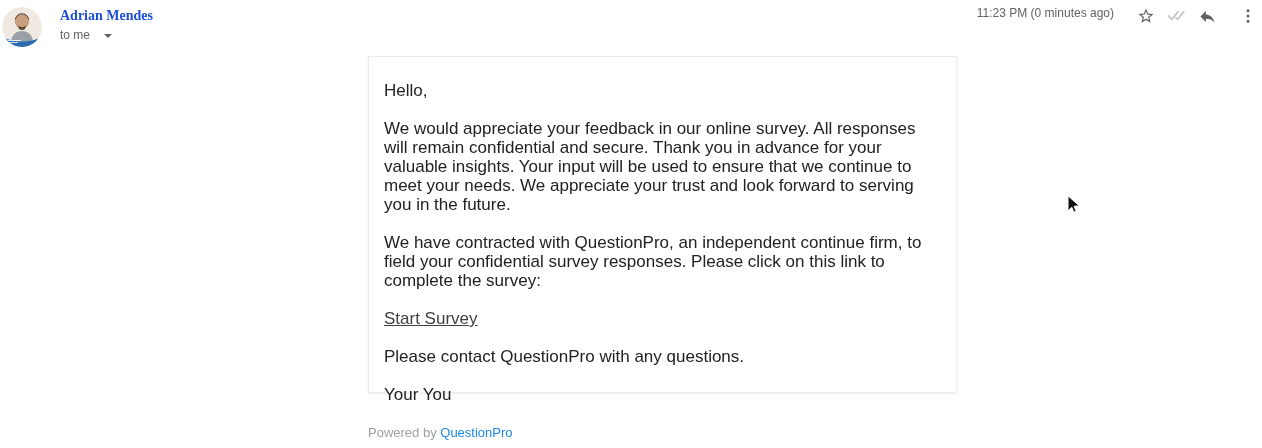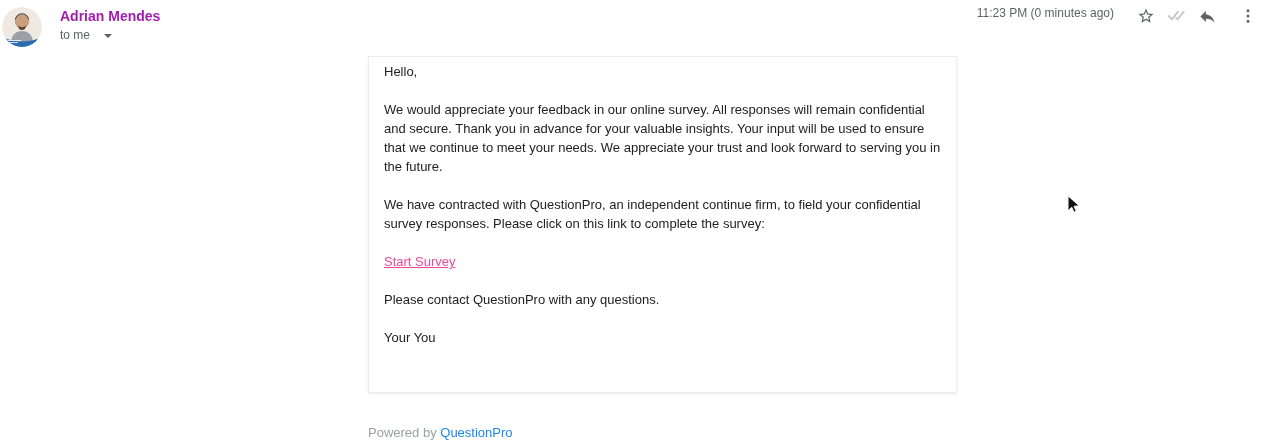--- a/index.html
+++ b/index.html
@@ -21,7 +21,7 @@
   }
   .sender-name {
     position: absolute; left: 60px; top: 8px;
-    font-size: 14px; font-weight: bold; color: #a21caf;
+    font-size: 14px; font-weight: bold; color: #1d4ed8; font-family: Liberation Serif, serif;
   }
   .to-row {
     position: absolute; left: 60px; top: 28px;

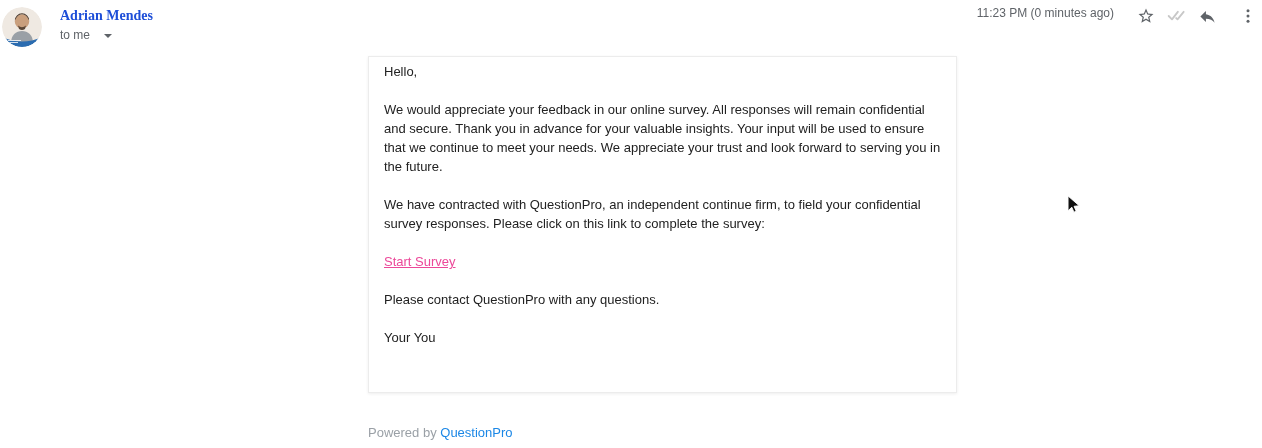--- a/index.html
+++ b/index.html
@@ -59,8 +59,8 @@
     background: #ffffff;
     border: 1px solid #ececec;
     box-shadow: 0 1px 3px rgba(0,0,0,0.07);
-    padding: 5px 15px;
-    font-size: 13px; line-height: 19px; color: #222222;
+    padding: 24px 15px;
+    font-size: 17px; line-height: 19px; color: #222222;
   }
   .email-card p { margin: 0 0 19px 0; }
   .email-card a {

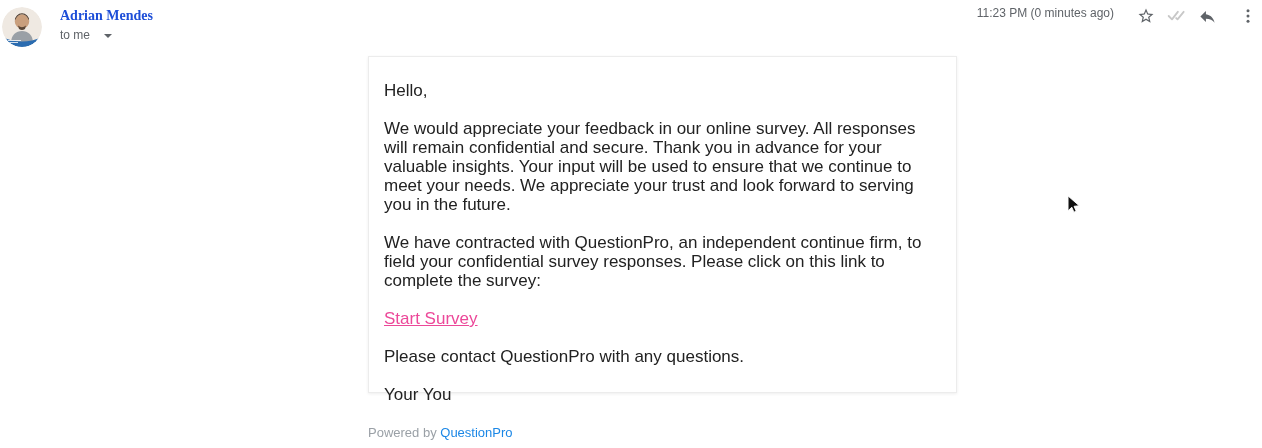--- a/index.html
+++ b/index.html
@@ -64,7 +64,7 @@
   }
   .email-card p { margin: 0 0 19px 0; }
   .email-card a {
-    color: #ec4899; text-decoration: underline; cursor: pointer;
+    color: #404040; text-decoration: underline; cursor: pointer;
   }
 
   

